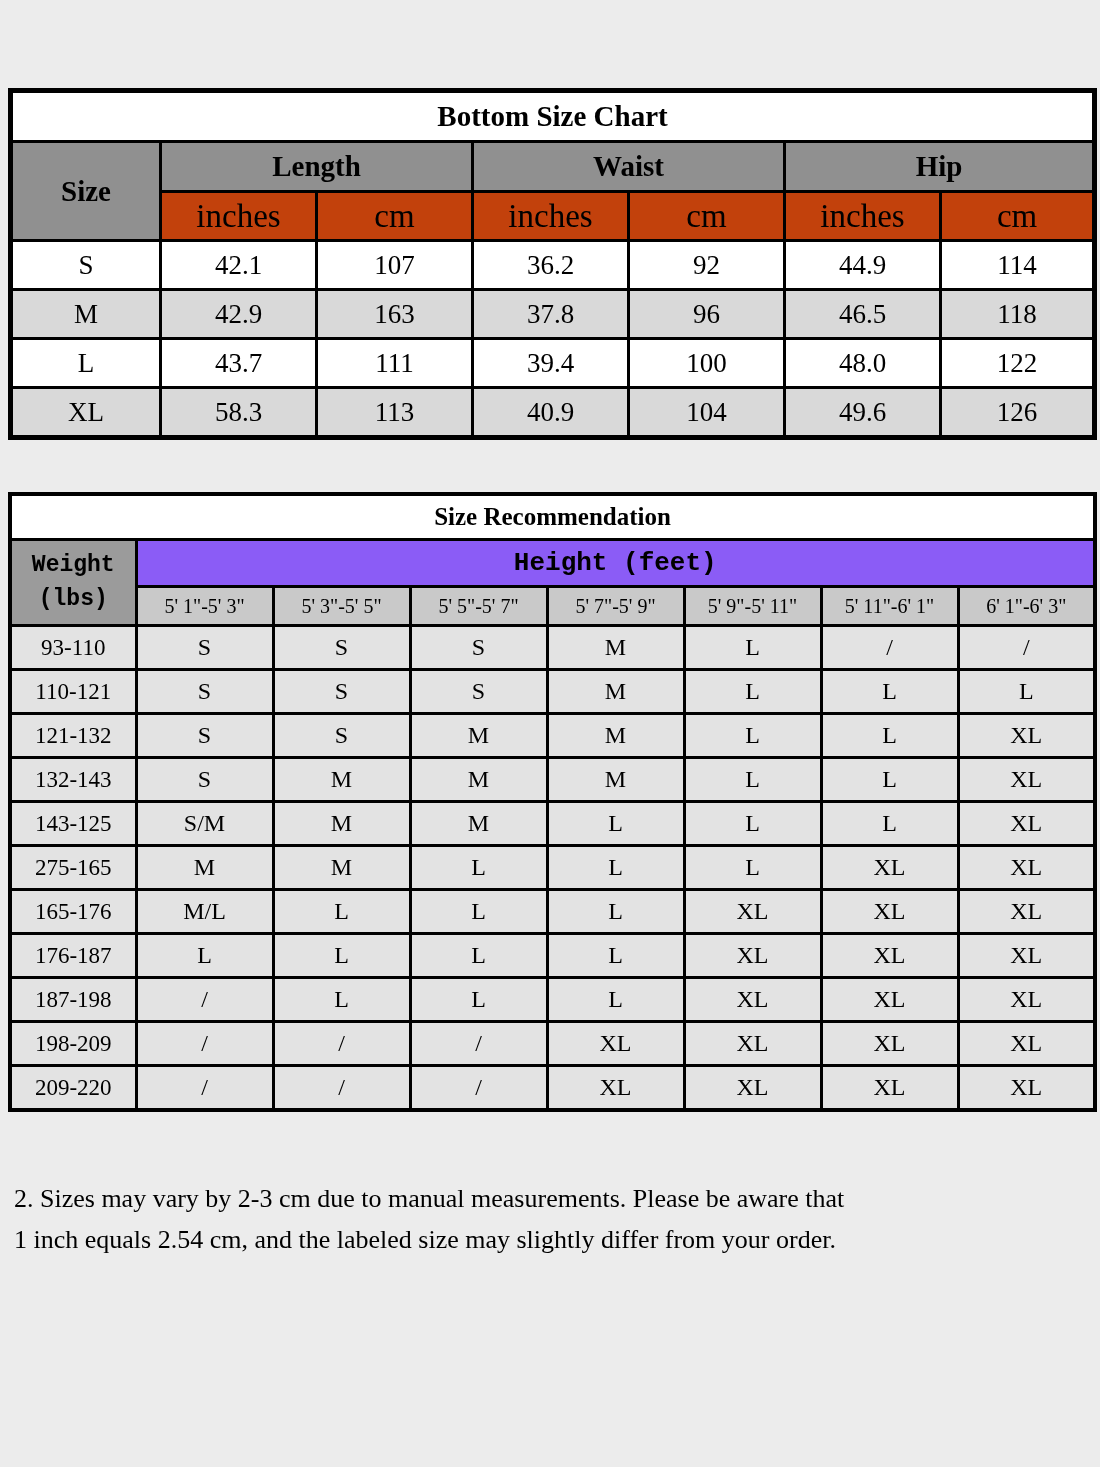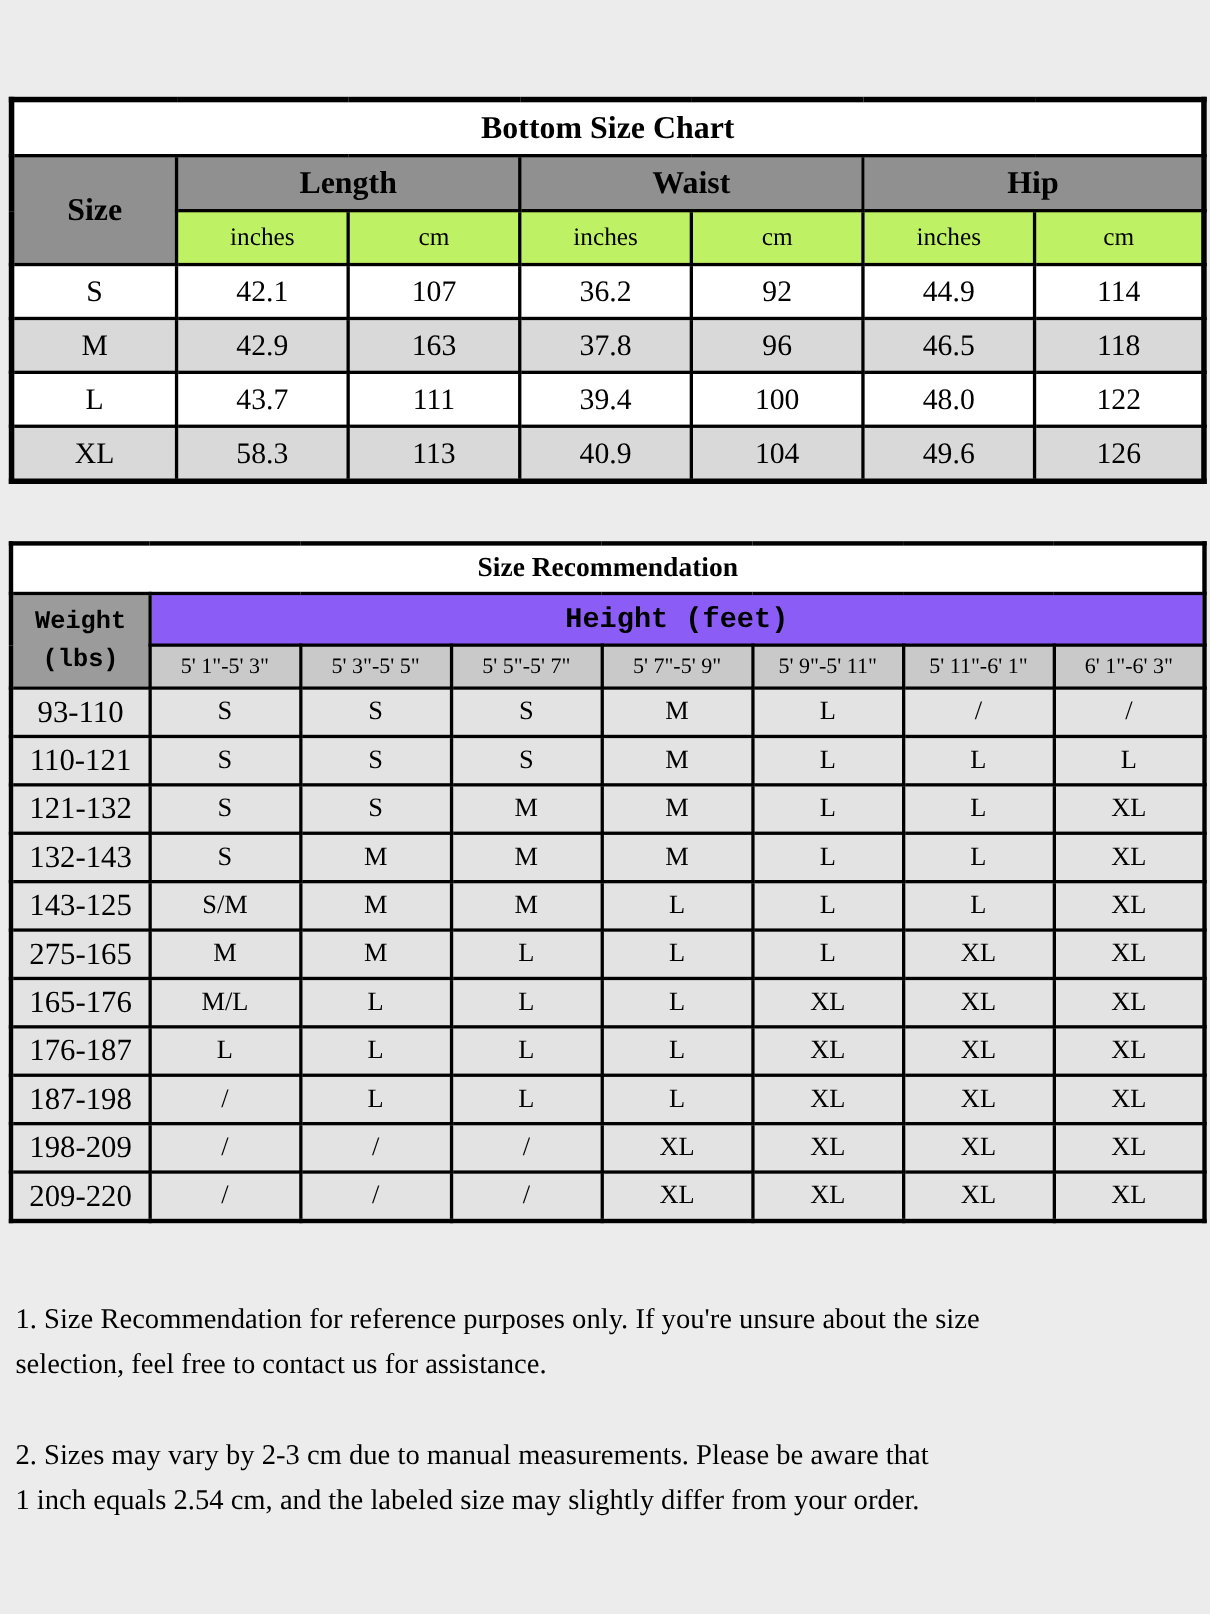--- a/index.html
+++ b/index.html
@@ -28,7 +28,7 @@
   }
   .t1 .hdr-row1 td{height:47px;}
   .t1 .hdr-light{
-    background:#bef264;font-size:23px;font-weight:normal;height:46px;
+    background:#c2410c;font-size:33px;font-weight:normal;height:46px;
   }
   .t1 .data td{font-size:27px;height:46px;background:#fff;}
   .t1 .alt td{background:#d9d9d9;}

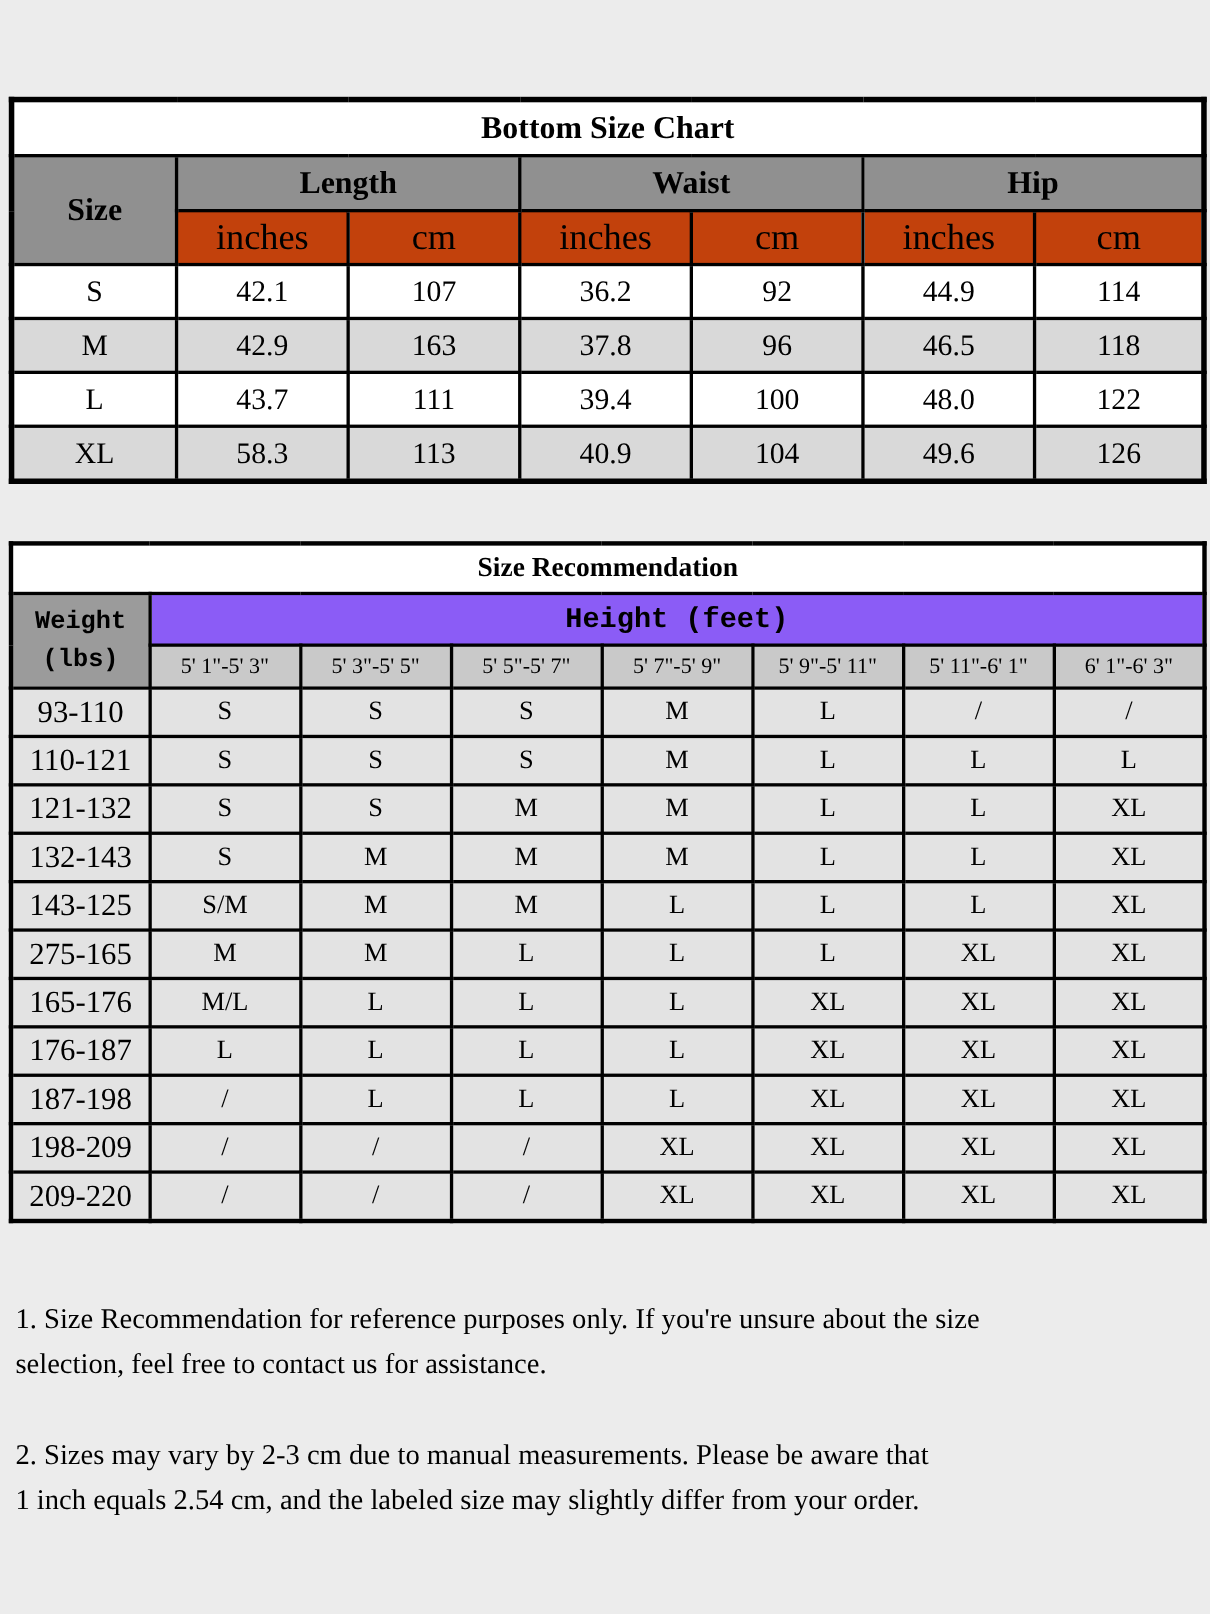--- a/index.html
+++ b/index.html
@@ -57,7 +57,7 @@
     background:#c9c9c9;font-size:20px;height:36px;white-space:nowrap;
   }
   .t2 .data td{background:#e3e3e3;height:41px;}
-  .t2 .wcell{font-size:28px;}
+  .t2 .wcell{font-size:23px;}
   .t2 .scell{font-size:24px;}
 
   

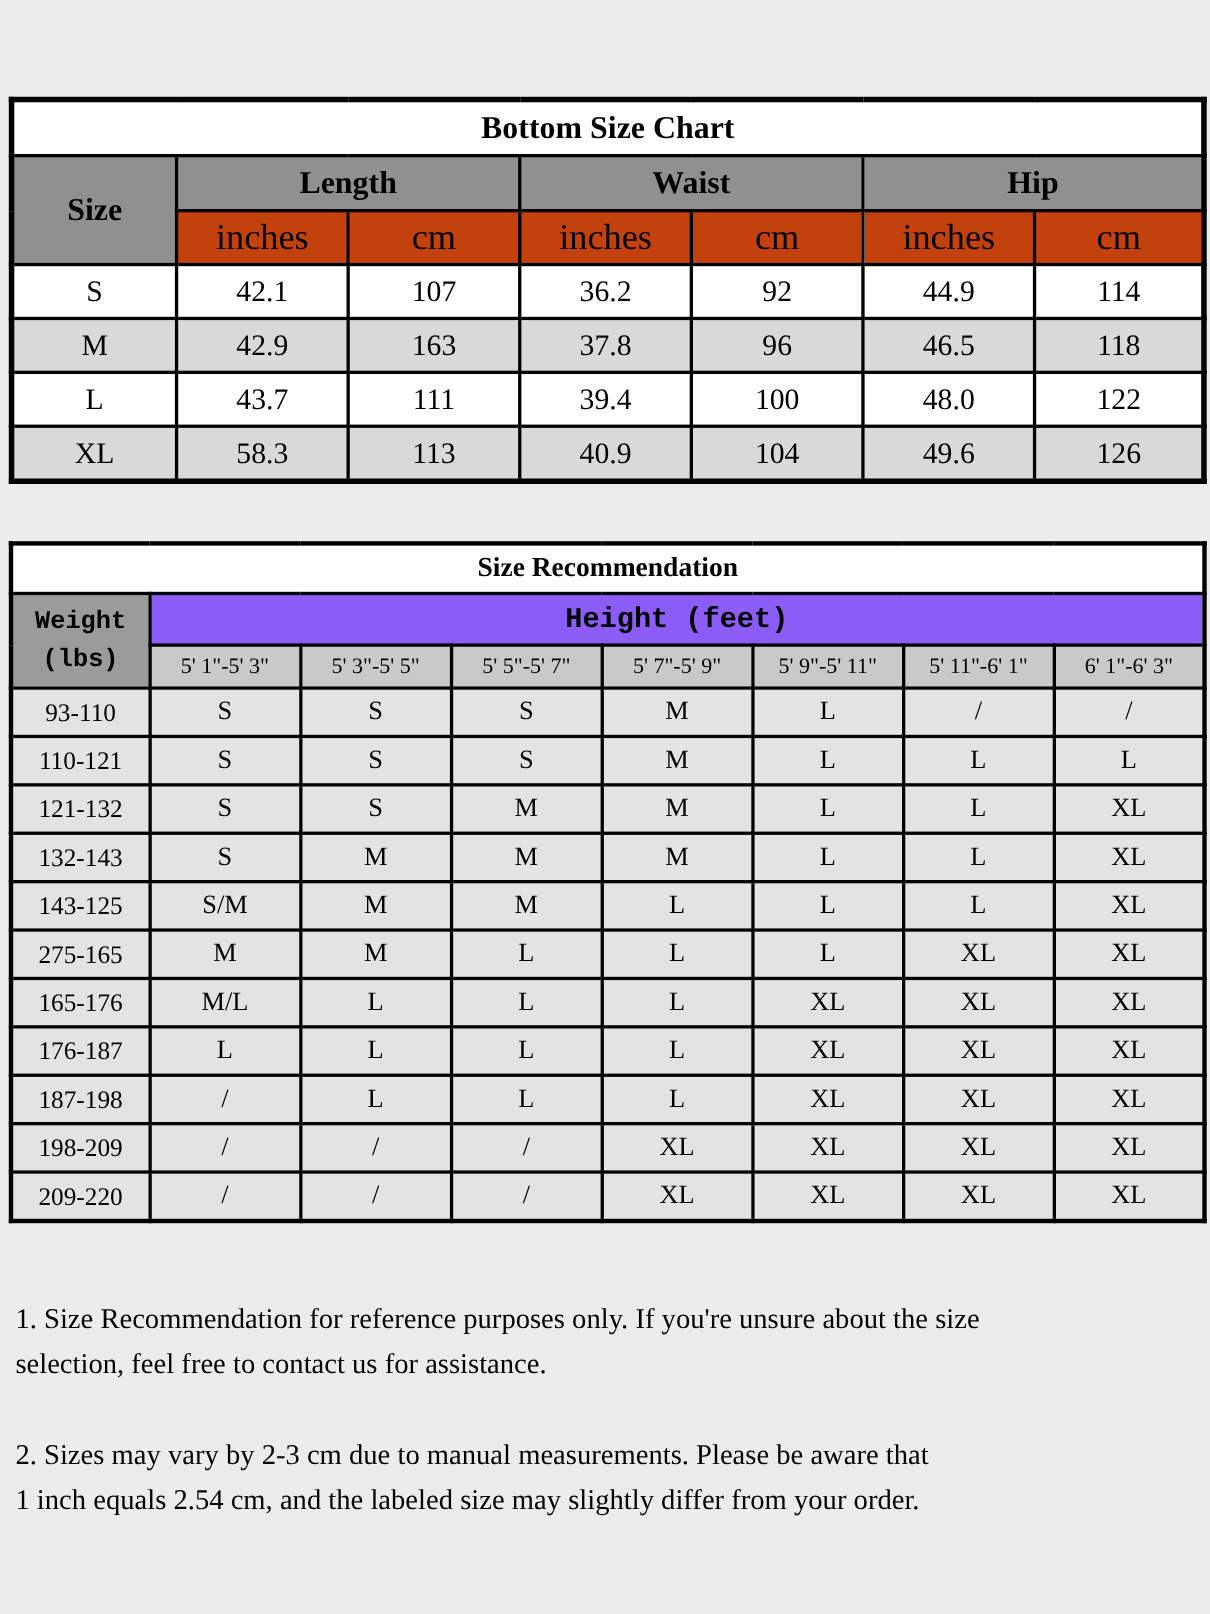--- a/index.html
+++ b/index.html
@@ -282,8 +282,6 @@
   </table>
 
 <div class="notes">
-  <div class="note">1. Size Recommendation for reference purposes only. If you're unsure about the size
-selection, feel free to contact us for assistance.</div>
   <div class="note">2. Sizes may vary by 2-3 cm due to manual measurements. Please be aware that
 1 inch equals 2.54 cm, and the labeled size may slightly differ from your order.</div>
 </div>

